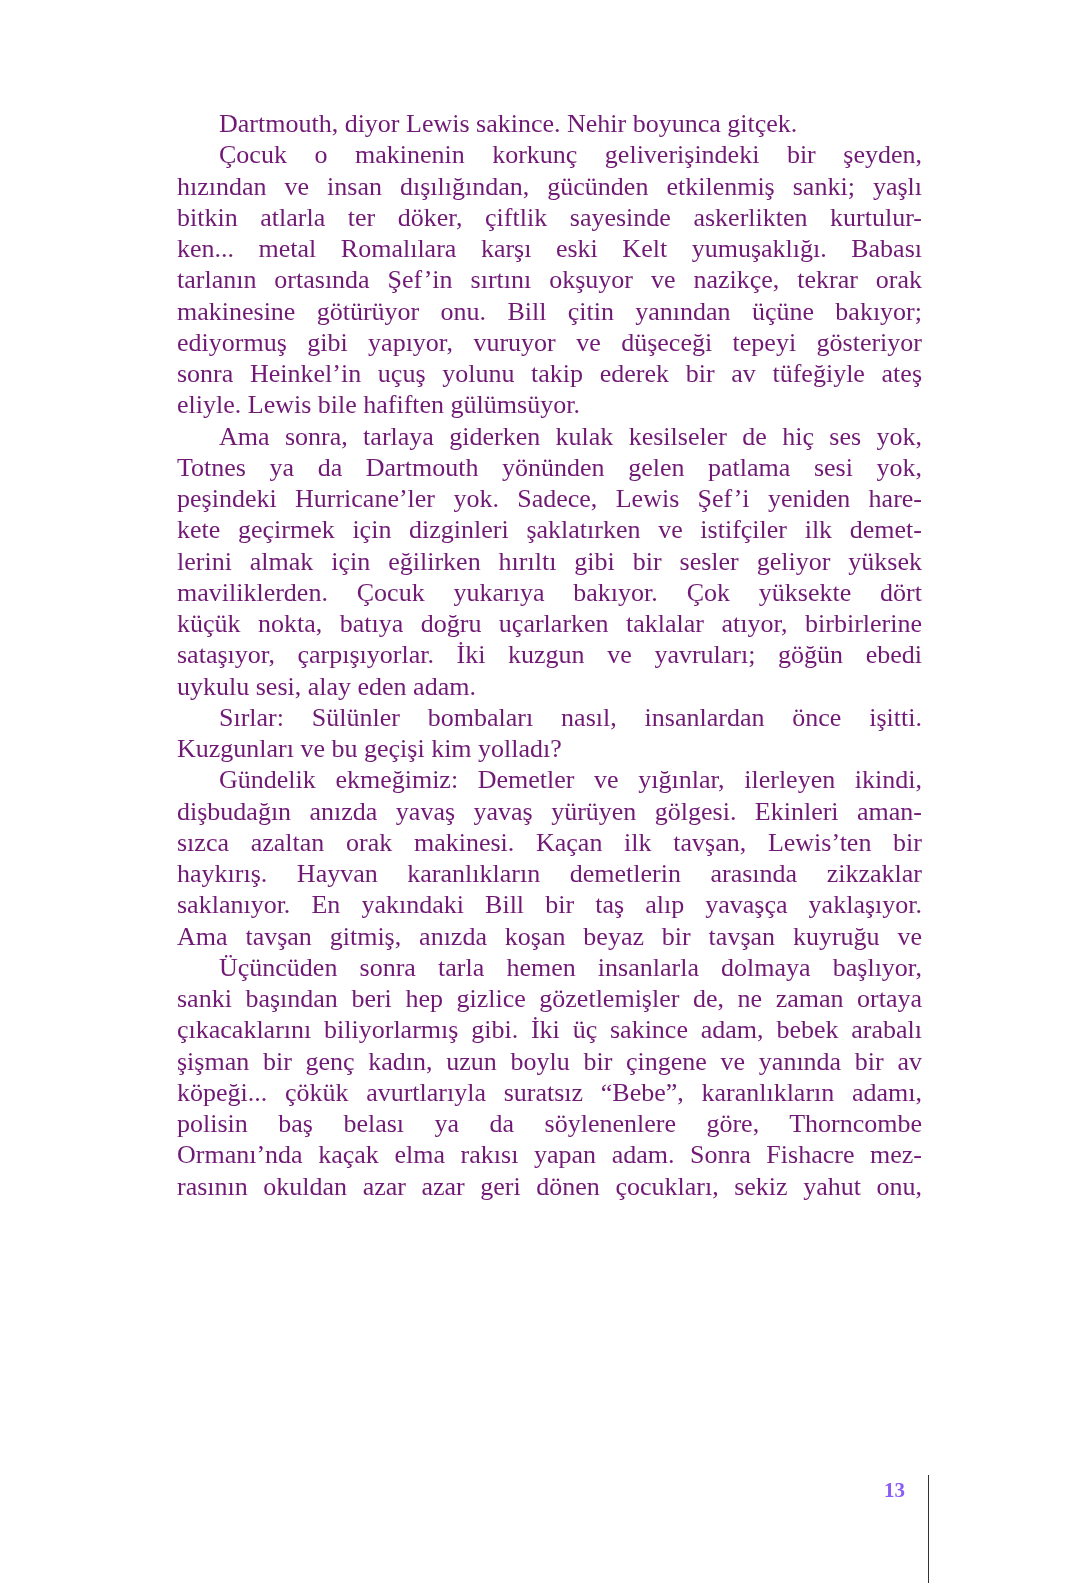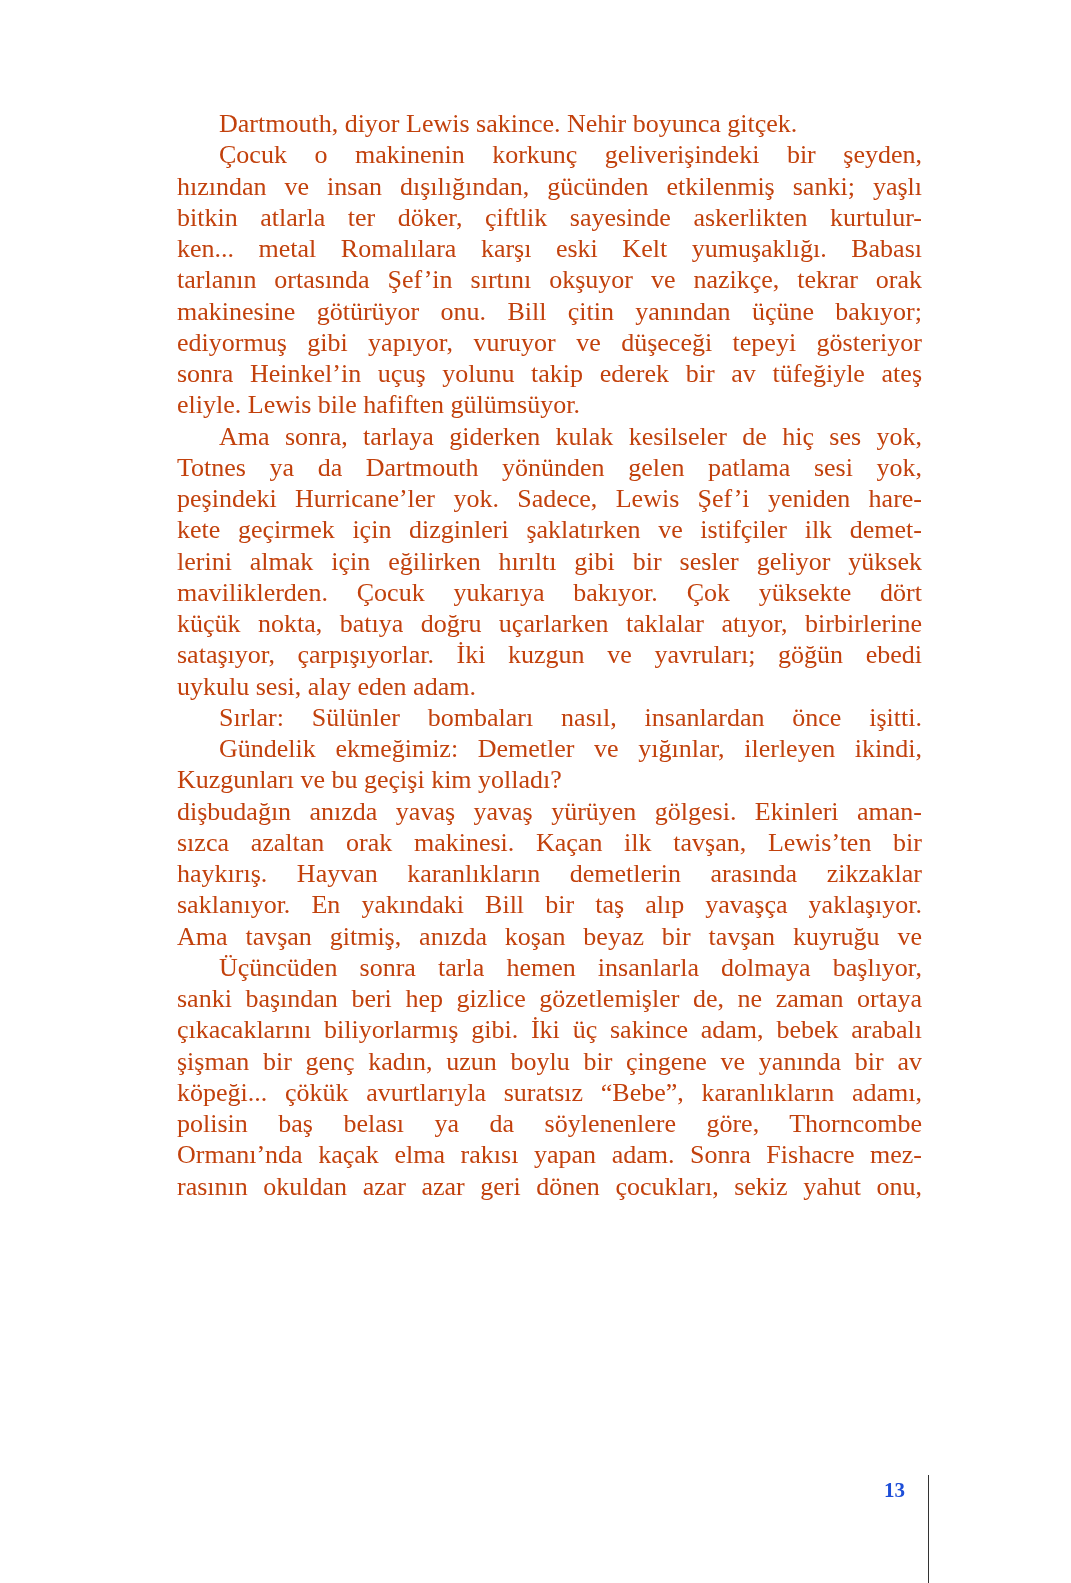--- a/index.html
+++ b/index.html
@@ -12,7 +12,7 @@
     font-family: "Liberation Serif", "DejaVu Serif", serif;
     font-size: 26px;
     line-height: 31.25px;
-    color: #c2410c;
+    color: #701a75;
   }
   .line {
     display: block;

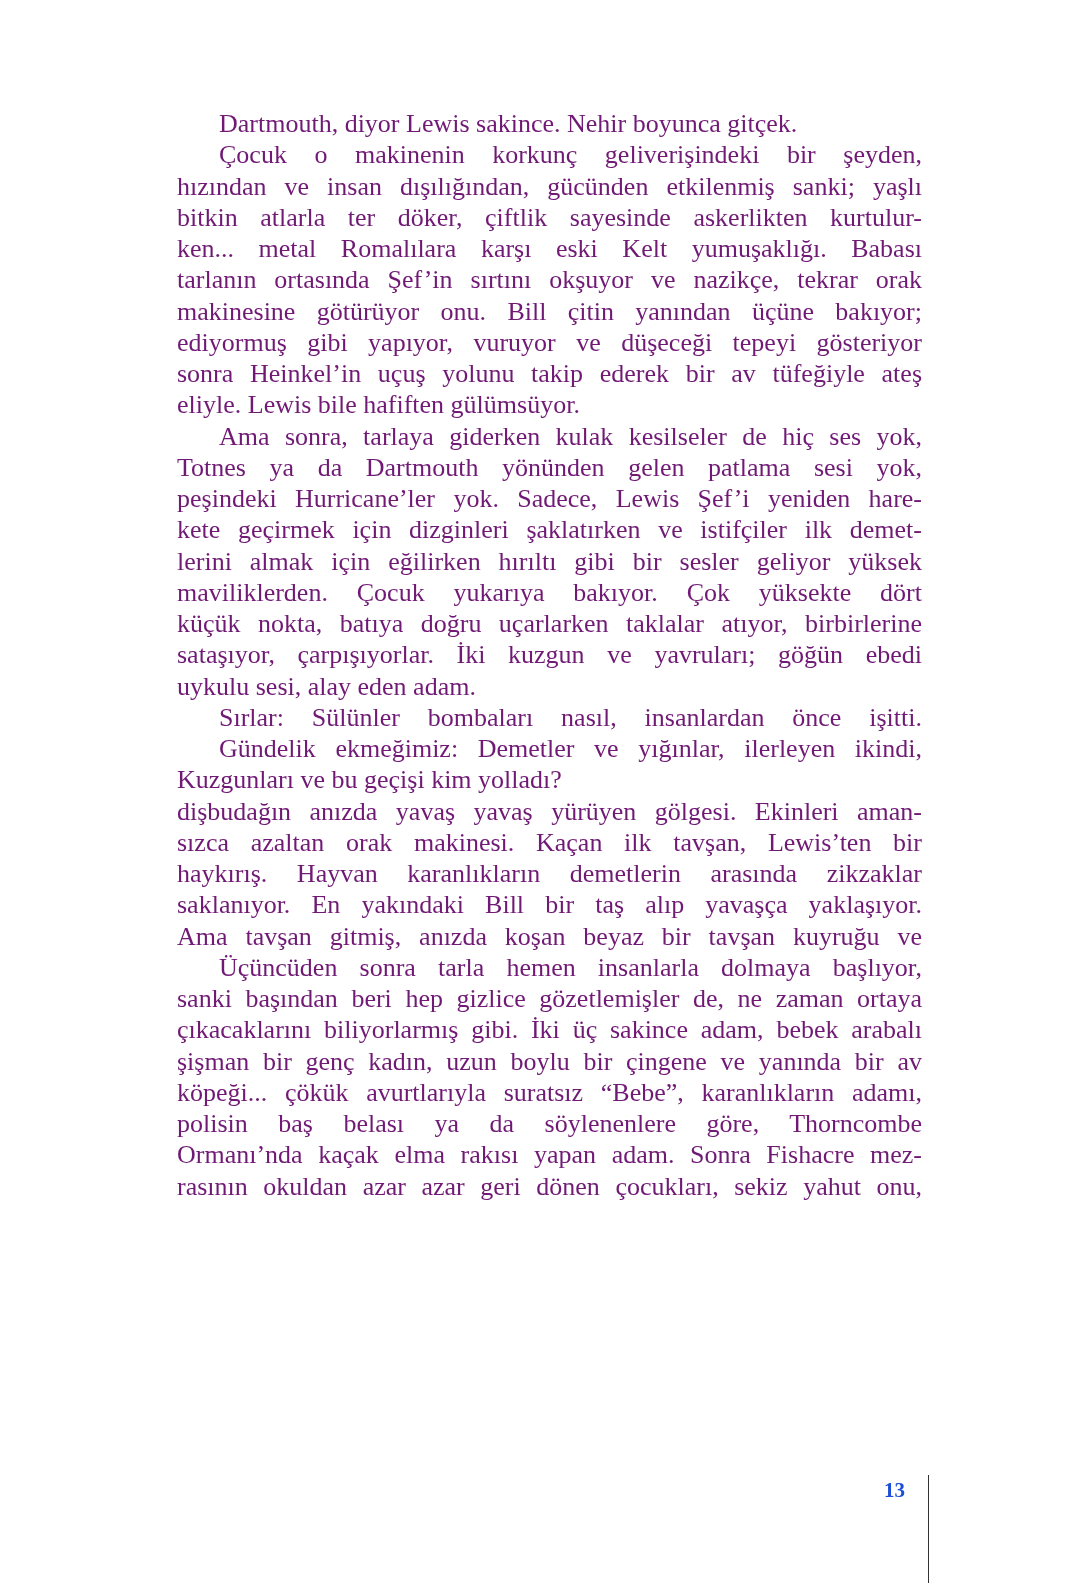--- a/index.html
+++ b/index.html
@@ -67,8 +67,8 @@
   <span class="line">sataşıyor, çarpışıyorlar. İki kuzgun ve yavruları; göğün ebedi</span>
   <span class="line last">uykulu sesi, alay eden adam.</span>
   <span class="line indent">Sırlar: Sülünler bombaları nasıl, insanlardan önce işitti.</span>
+  <span class="line last">Kuzgunları ve bu geçişi kim yolladı?</span>
   <span class="line indent">Gündelik ekmeğimiz: Demetler ve yığınlar, ilerleyen ikindi,</span>
-  <span class="line last">Kuzgunları ve bu geçişi kim yolladı?</span>
   <span class="line">dişbudağın anızda yavaş yavaş yürüyen gölgesi. Ekinleri aman-</span>
   <span class="line">sızca azaltan orak makinesi. Kaçan ilk tavşan, Lewis’ten bir</span>
   <span class="line">haykırış. Hayvan karanlıkların demetlerin arasında zikzaklar</span>

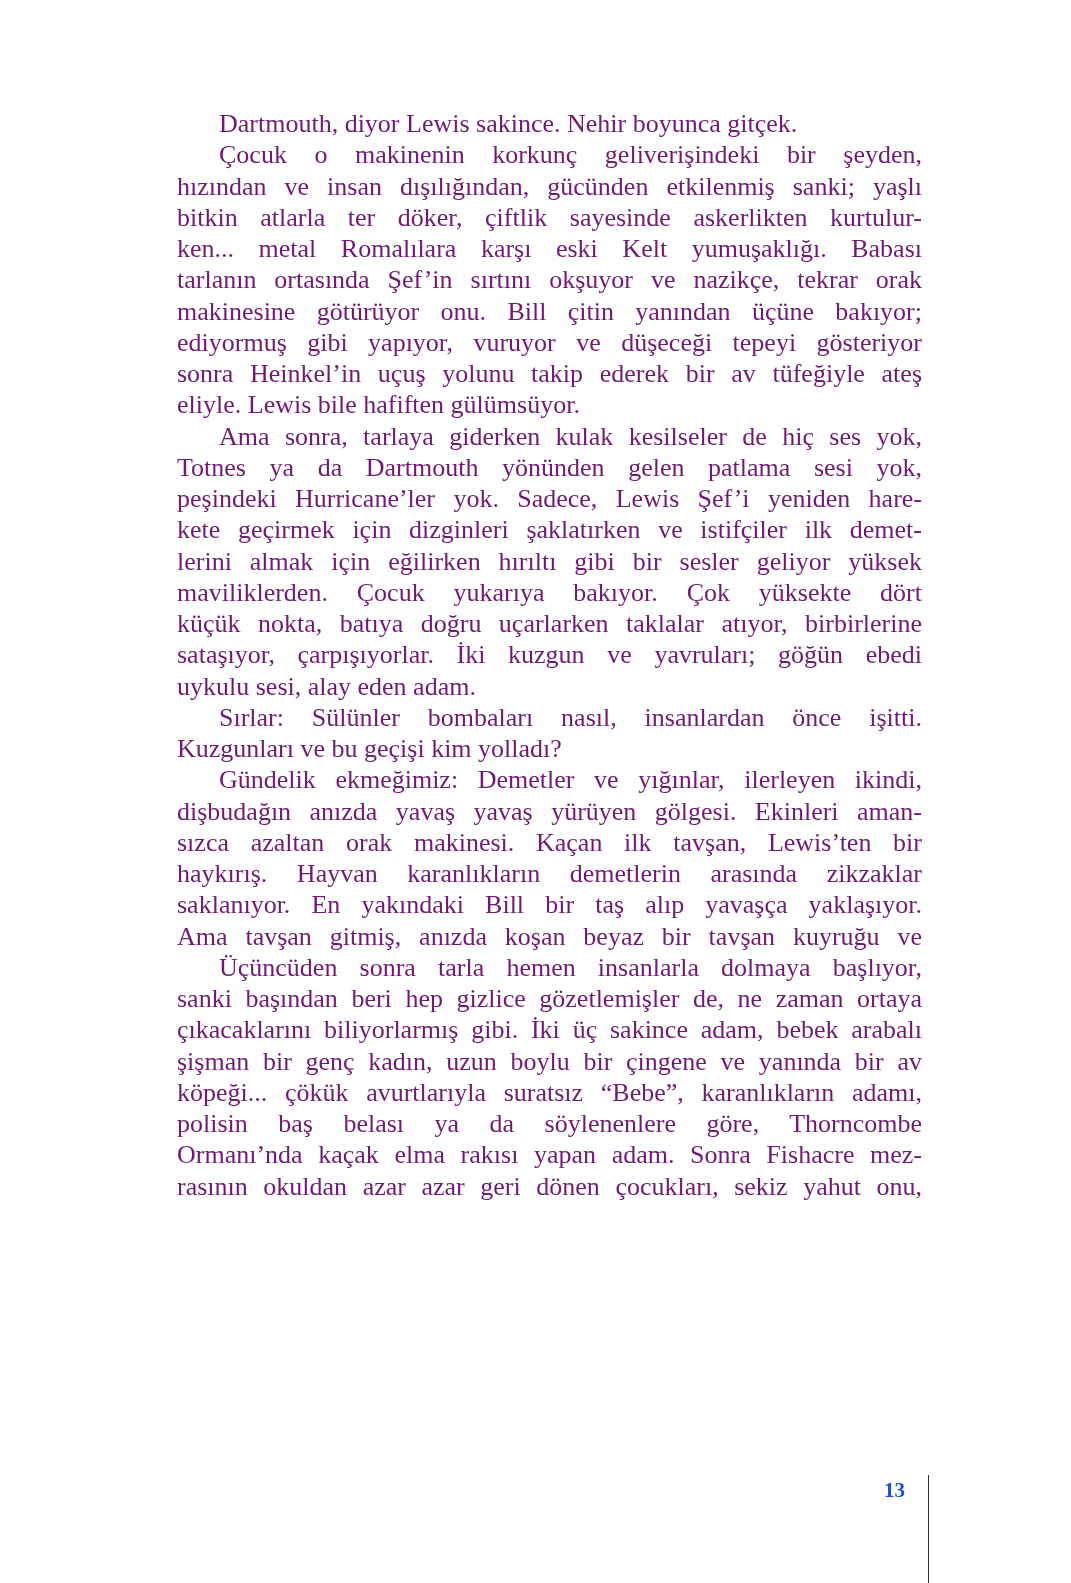--- a/index.html
+++ b/index.html
@@ -31,7 +31,7 @@
     font-family: "Liberation Serif", "DejaVu Serif", serif;
     font-size: 21px;
     font-weight: bold;
-    color: #1d4ed8;
+    color: #8b5cf6;
   }
   .rule {
     position: absolute;

